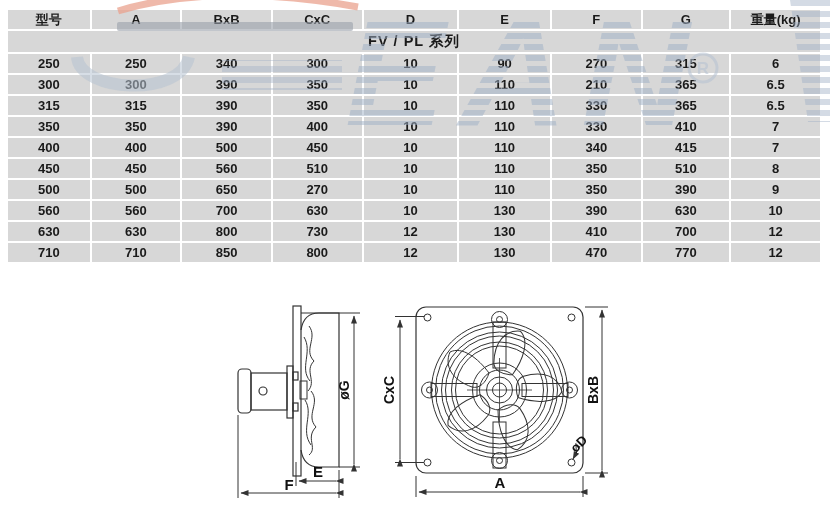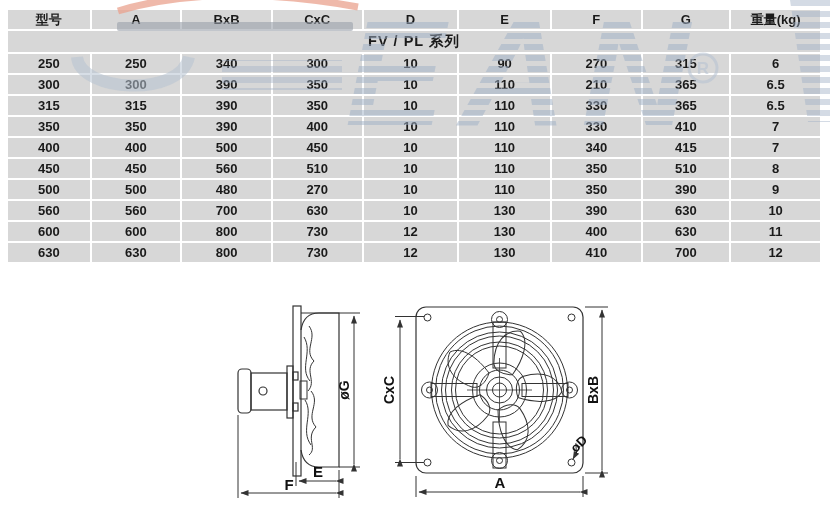--- a/index.html
+++ b/index.html
@@ -136,7 +136,7 @@
       <tr>
         <td>500</td>
         <td>500</td>
-        <td>480</td>
+        <td>650</td>
         <td>270</td>
         <td>10</td>
         <td>110</td>

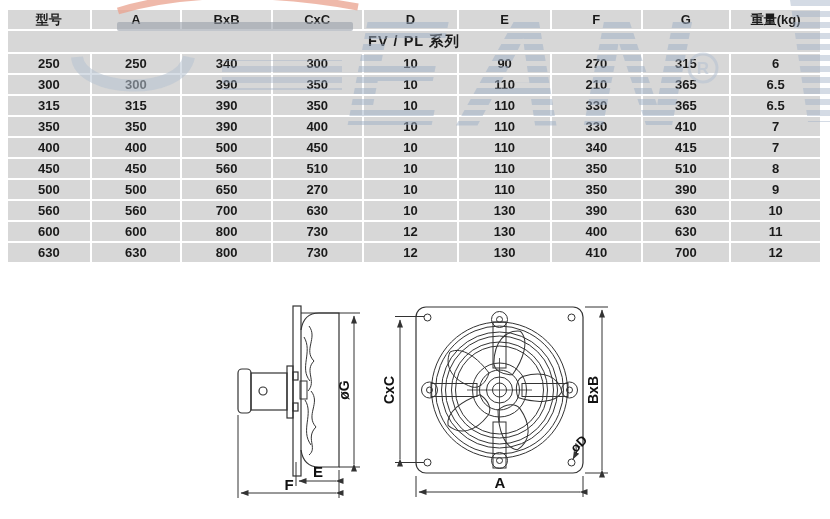--- a/index.html
+++ b/index.html
@@ -156,17 +156,6 @@
         <td>10</td>
       </tr>
       <tr>
-        <td>600</td>
-        <td>600</td>
-        <td>800</td>
-        <td>730</td>
-        <td>12</td>
-        <td>130</td>
-        <td>400</td>
-        <td>630</td>
-        <td>11</td>
-      </tr>
-      <tr>
         <td>630</td>
         <td>630</td>
         <td>800</td>

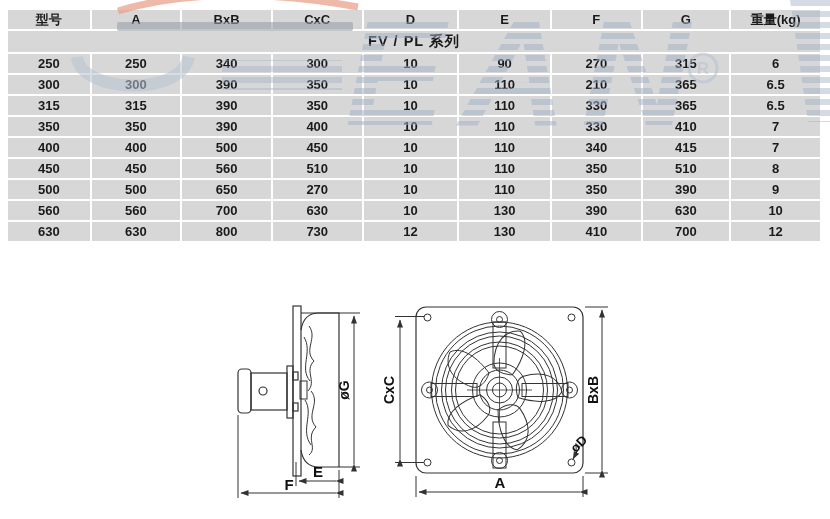--- a/index.html
+++ b/index.html
@@ -166,6 +166,17 @@
         <td>700</td>
         <td>12</td>
       </tr>
+      <tr>
+        <td>710</td>
+        <td>710</td>
+        <td>850</td>
+        <td>800</td>
+        <td>12</td>
+        <td>130</td>
+        <td>470</td>
+        <td>770</td>
+        <td>12</td>
+      </tr>
     </tbody>
 </table>
 

